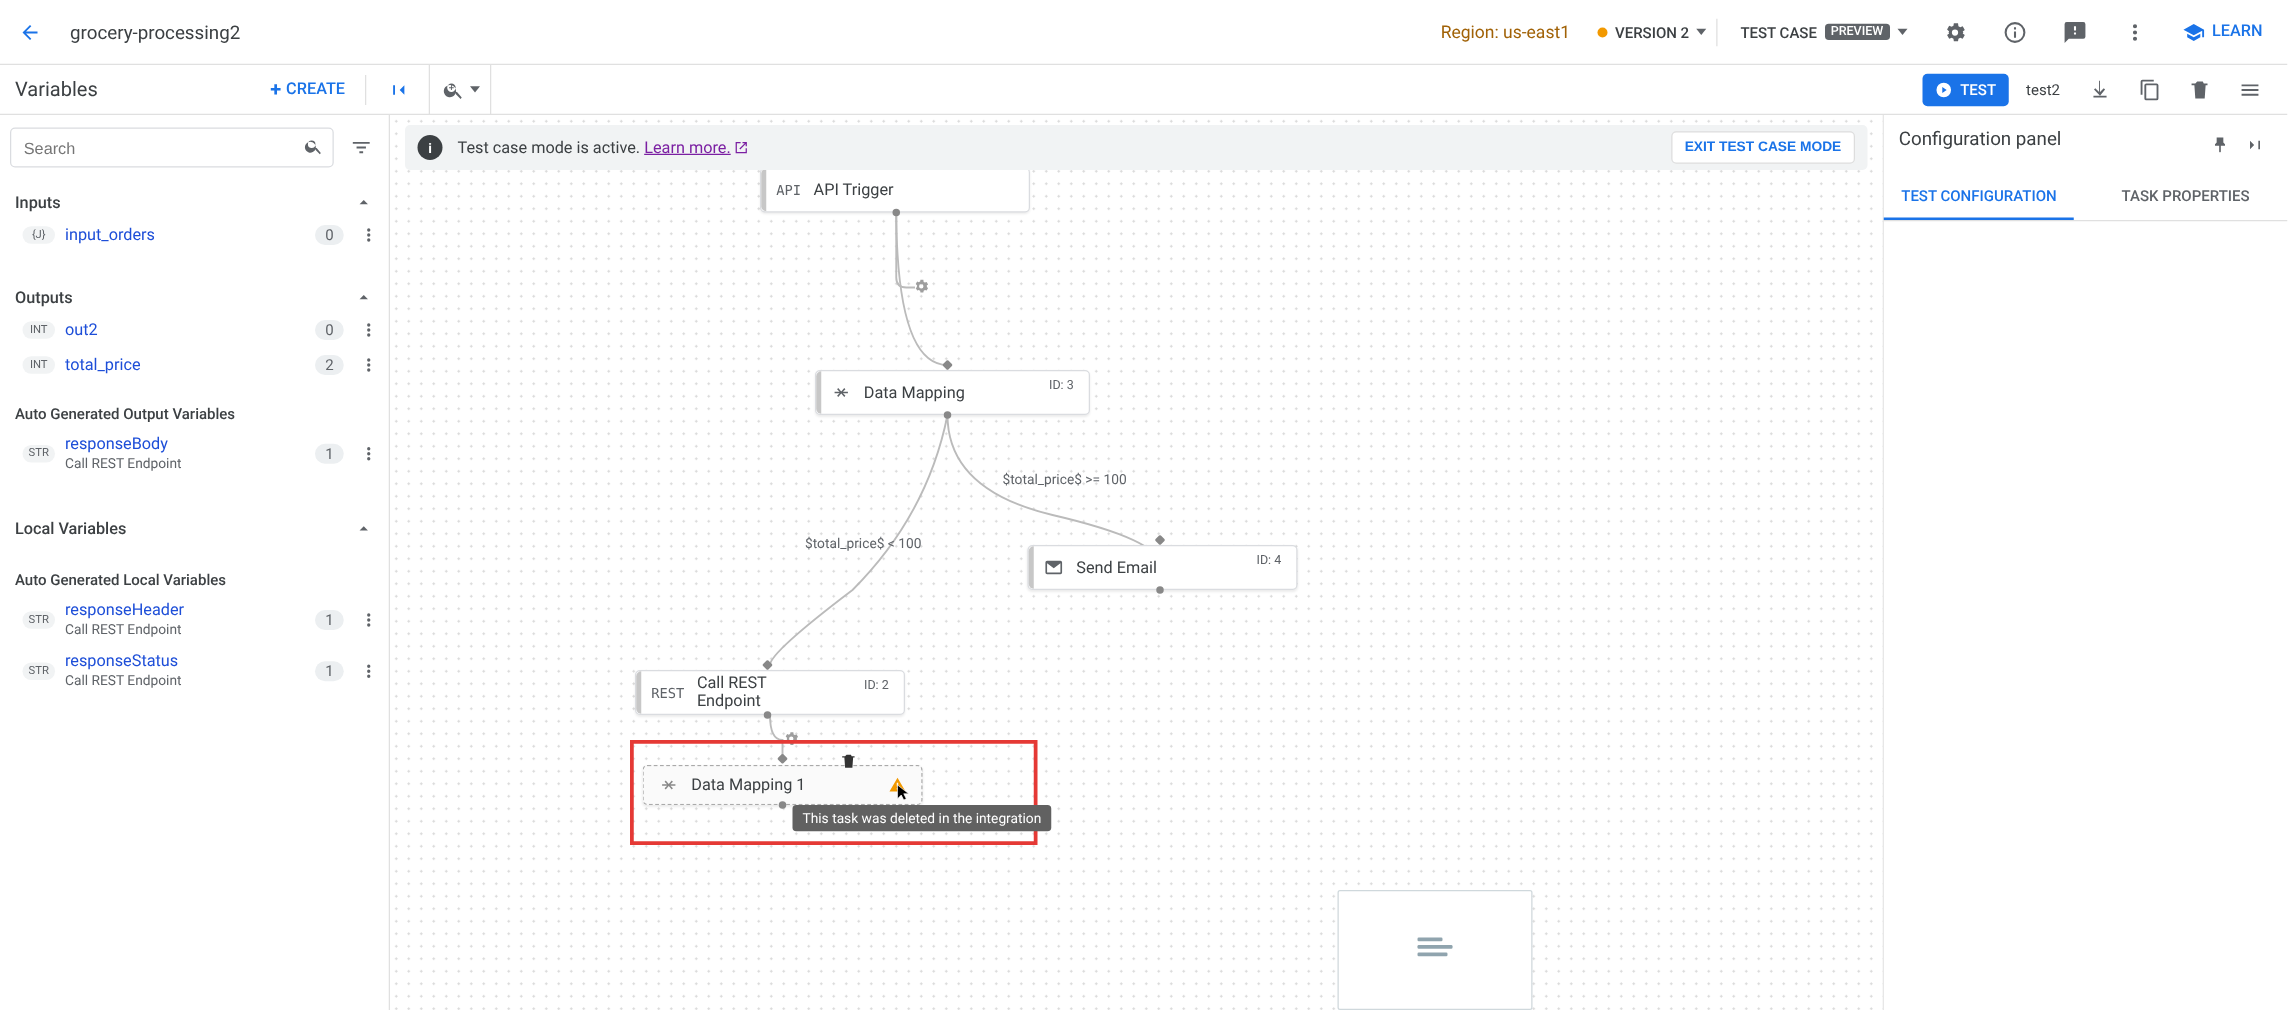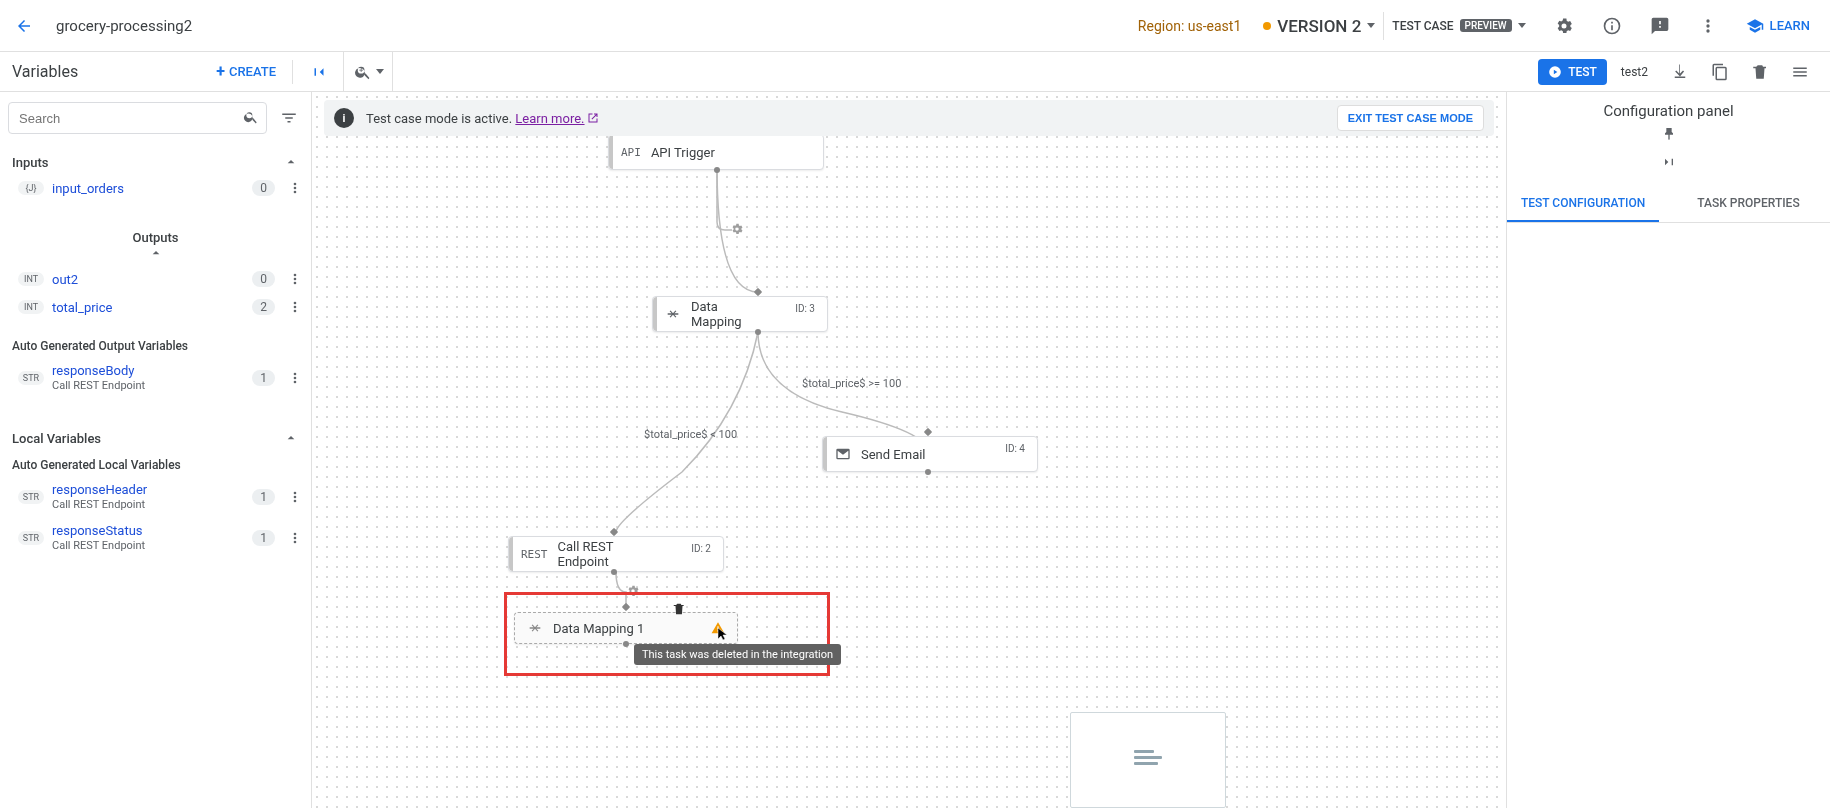--- a/index.html
+++ b/index.html
@@ -9,7 +9,7 @@
   .topbar .title { margin-left: 20px; font-size: 15px; color:#3c4043; }
   .topbar .spacer { flex: 1; }
   .region { color:#a16207; font-size:14px; margin-right:14px; }
-  .version-chip { display:flex; align-items:center; gap:6px; font-size:17px; font-weight:500; color:#3c4043; padding:4px 8px; border-right:1px solid #e0e0e0; }
+  .version-chip { display:flex; align-items:center; gap:6px; font-size:12px; font-weight:500; color:#3c4043; padding:4px 8px; border-right:1px solid #e0e0e0; margin-right:10px; }
   .version-chip .dot { width:8px; height:8px; border-radius:50%; background:#f29900; }
   .testcase-chip { display:flex; align-items:center; gap:6px; font-size:12px; font-weight:500; color:#3c4043; padding:4px 8px; margin-right:6px; }
   .preview-badge { background:#5f6368; color:#fff; font-size:10px; padding:1px 5px; border-radius:3px; font-weight:500; }

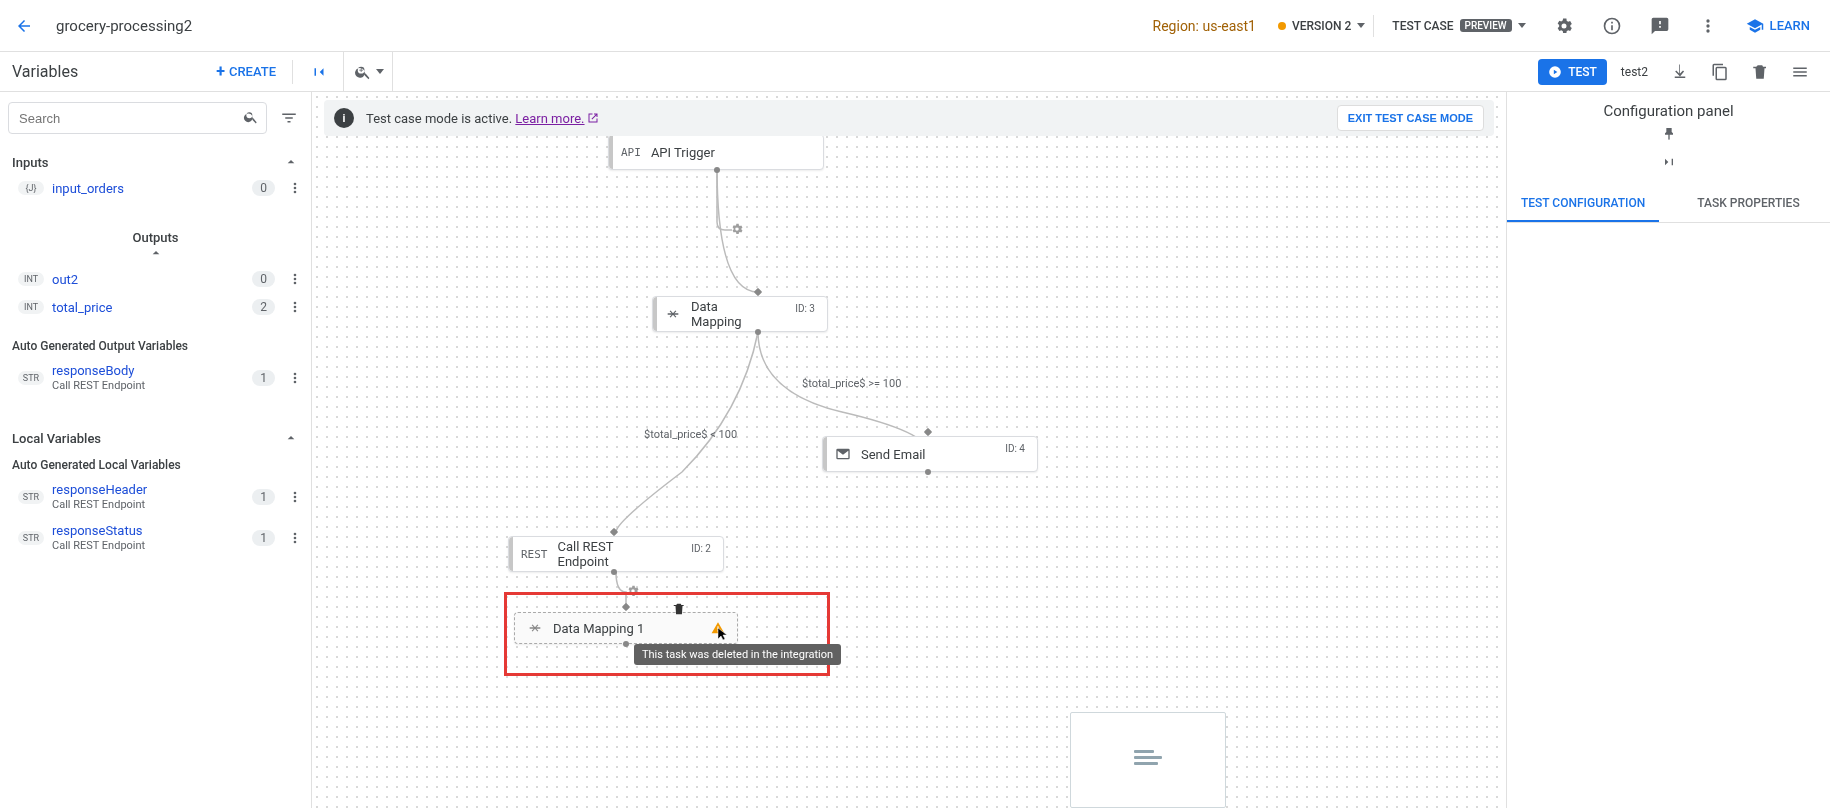--- a/index.html
+++ b/index.html
@@ -63,7 +63,7 @@
   .port.diamond { transform:translate(-50%,-50%) rotate(45deg); border-radius:1px; }
   
   .right-panel { width:324px; border-left:1px solid #e0e0e0; display:flex; flex-direction:column; background:#fff; }
-  .right-header { display:flex; align-items:center; padding:10px 12px;flex-direction:column; }
+  .right-header { display:flex; align-items:flex-start; padding:10px 12px; }
   .right-header h3 { font-size:15px; font-weight:400; flex:1; }
   .tabs { display:flex; border-bottom:1px solid #e0e0e0;gap:24px; }
   .tab { padding:10px 14px; font-size:12px; font-weight:500; color:#5f6368; cursor:pointer; }

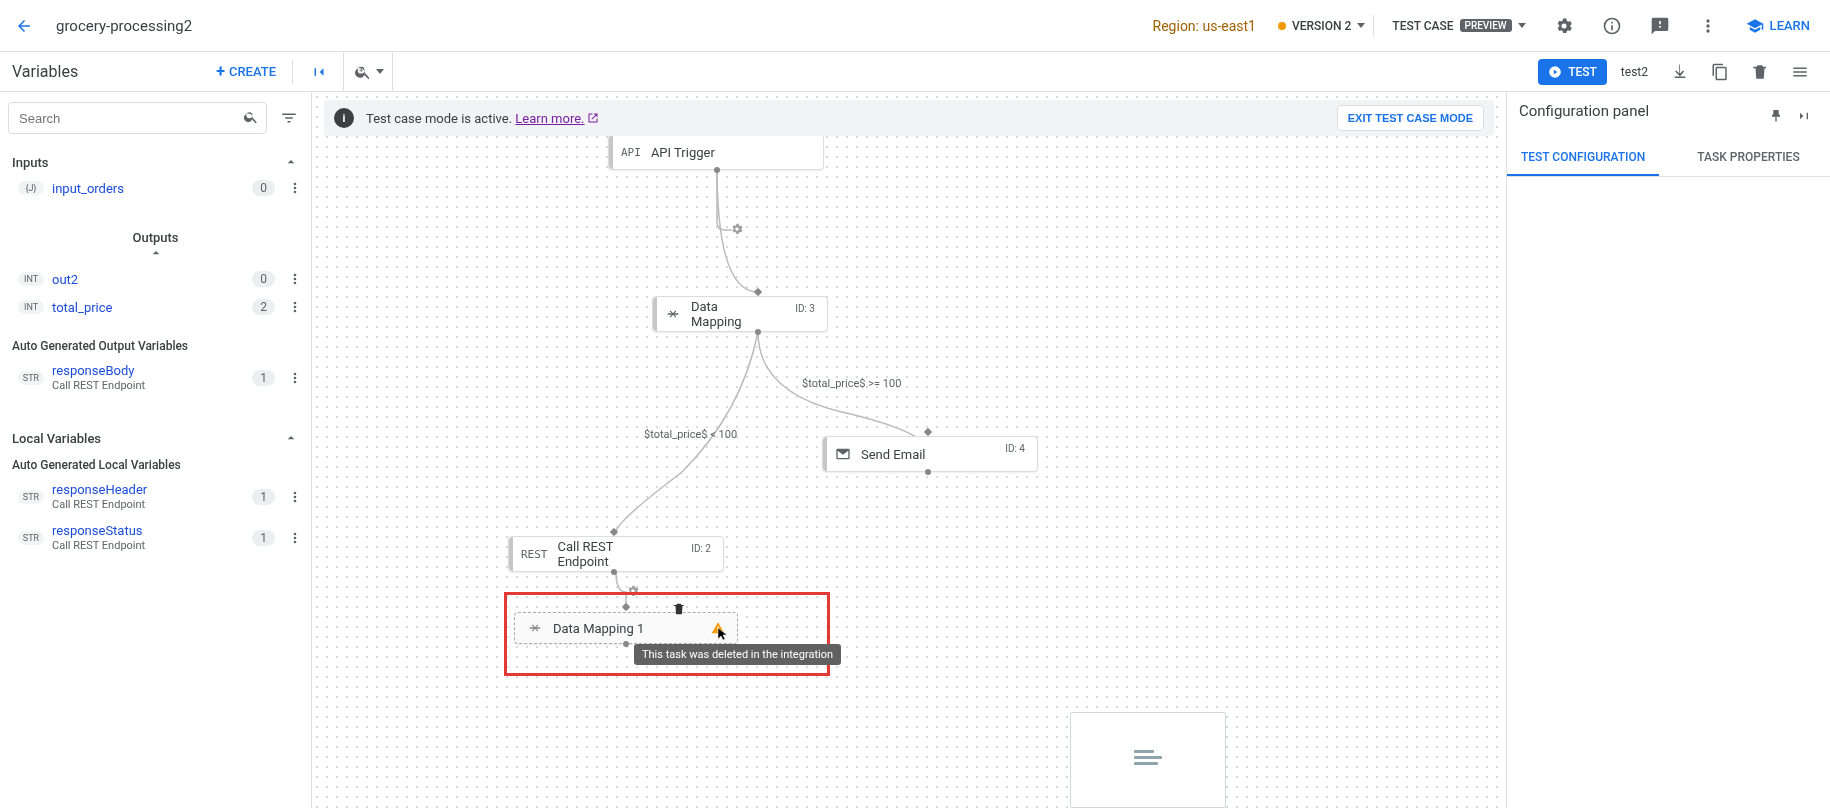--- a/index.html
+++ b/index.html
@@ -217,7 +217,7 @@
         </svg>
     </div>
 
-    <div class="section-header" style="margin-top:18px;flex-direction:column;">
+    <div class="section-header" style="margin-top:18px;">
       <span>Outputs</span>
       <svg width="16" height="16" viewBox="0 0 24 24">
           <path fill="#5f6368" d="M7 14l5-5 5 5z"></path>

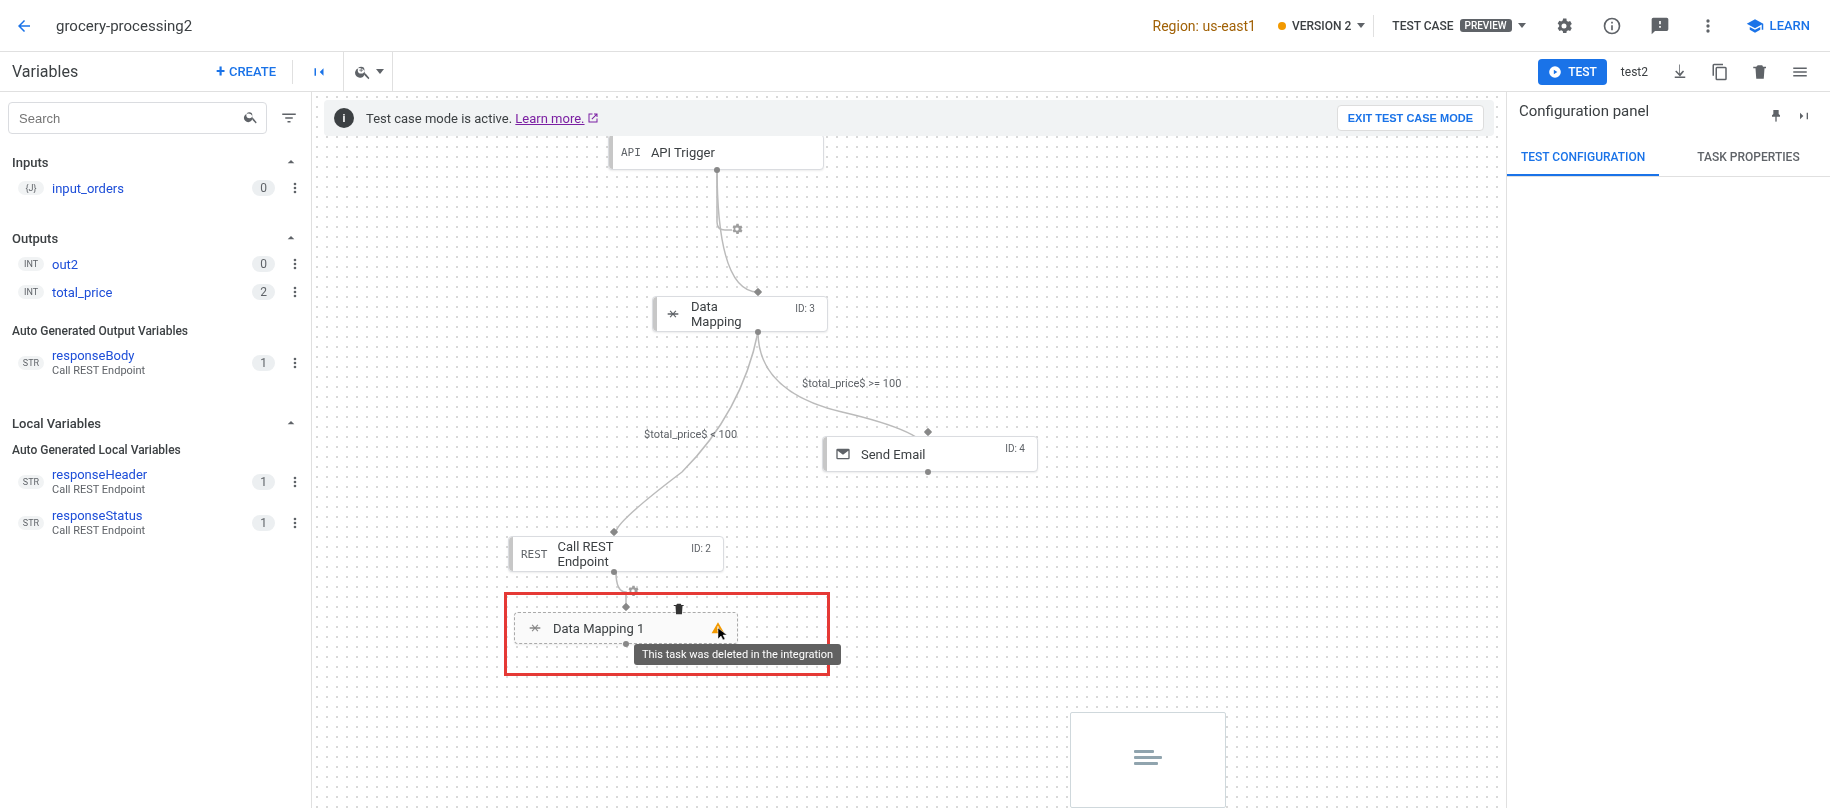--- a/index.html
+++ b/index.html
@@ -322,7 +322,7 @@
     </div>
 
     <div class="port diamond" style="left:446px; top:200px;"></div>
-    <div class="node" style="left:340px; top:204px; width:176px; height:36px;">
+    <div class="node" style="left:340px; top:204px; width:220px; height:36px;">
       <div class="node-bar"></div>
       <svg width="16" height="16" viewBox="0 0 24 24">
           <path fill="#5f6368" d="M4 11h6l-3-3 1.4-1.4L13 12l-4.6 5.4L7 16l3-3H4zm16 2h-6l3 3-1.4 1.4L11 12l4.6-5.4L17 8l-3 3h6z"></path>

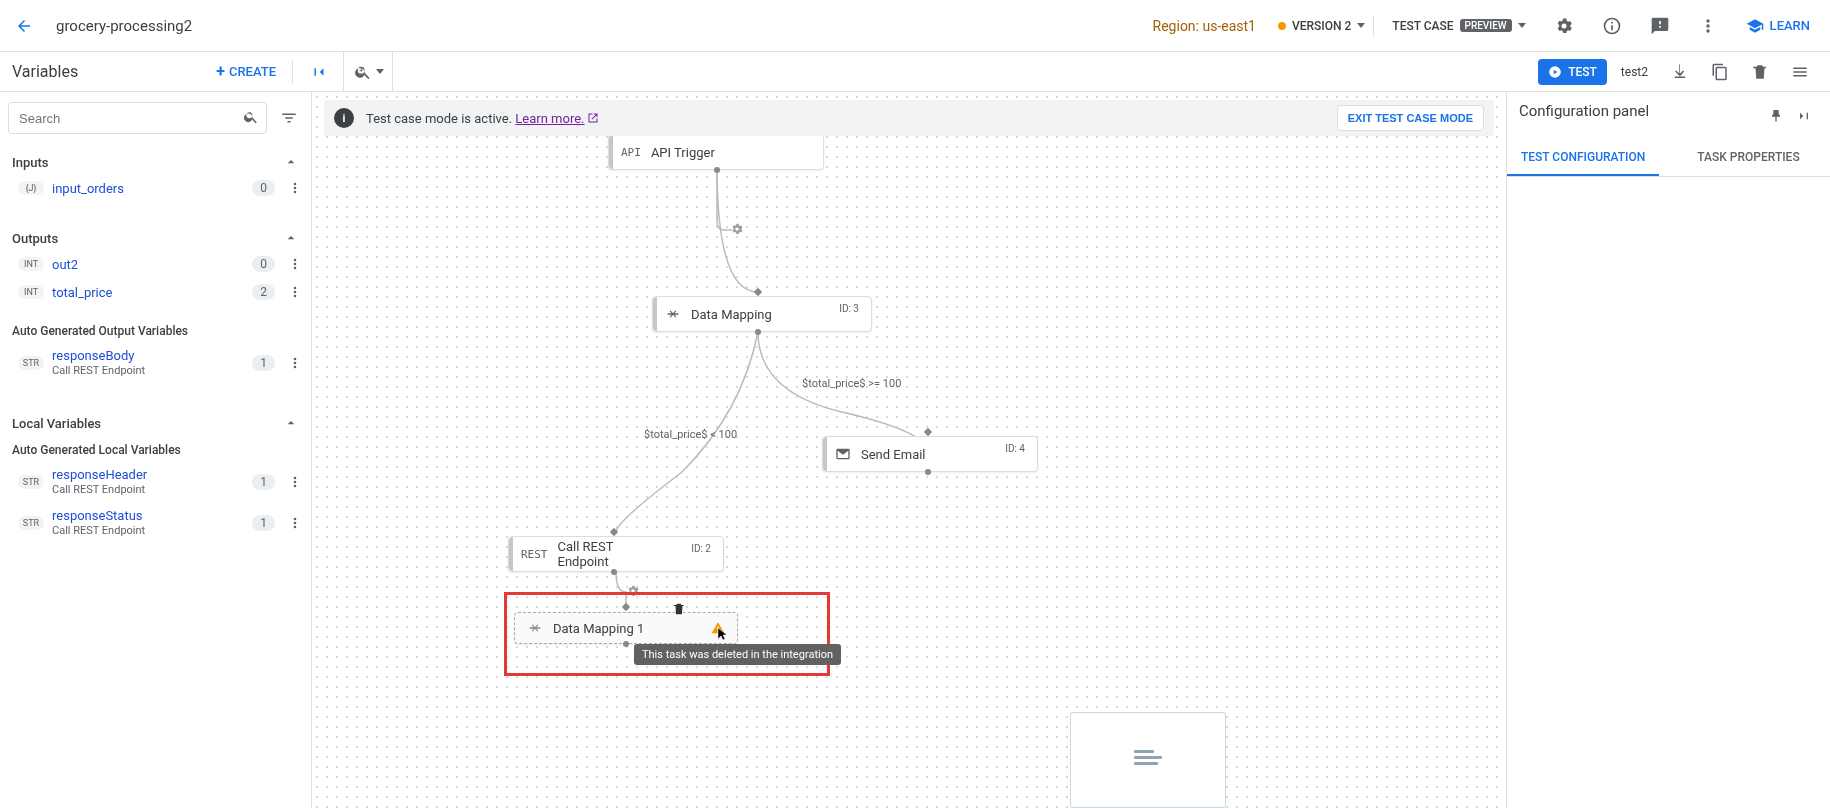--- a/index.html
+++ b/index.html
@@ -260,7 +260,7 @@
         </svg>
     </div>
 
-    <div class="sub-label" style="">Auto Generated Local Variables</div>
+    <div class="sub-label" style="margin-top:14px;">Auto Generated Local Variables</div>
     <div class="var-row">
       <span class="var-type">STR</span>
       <div class="var-col">

